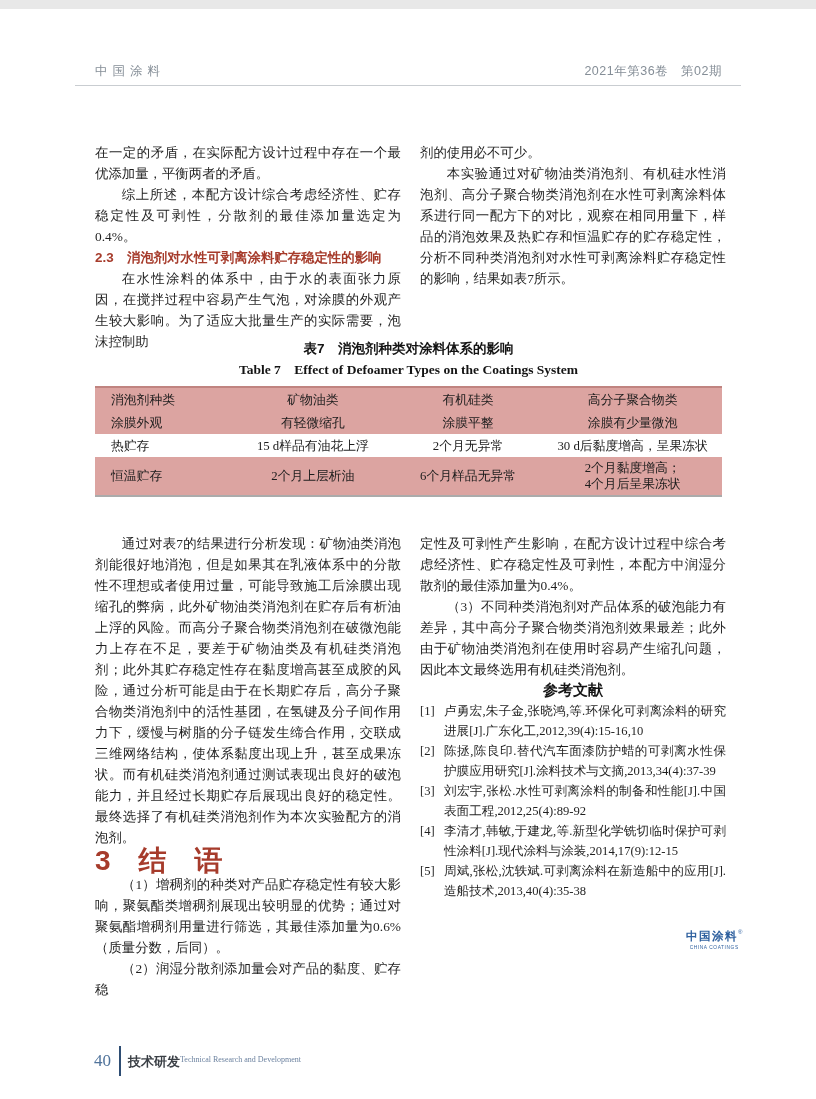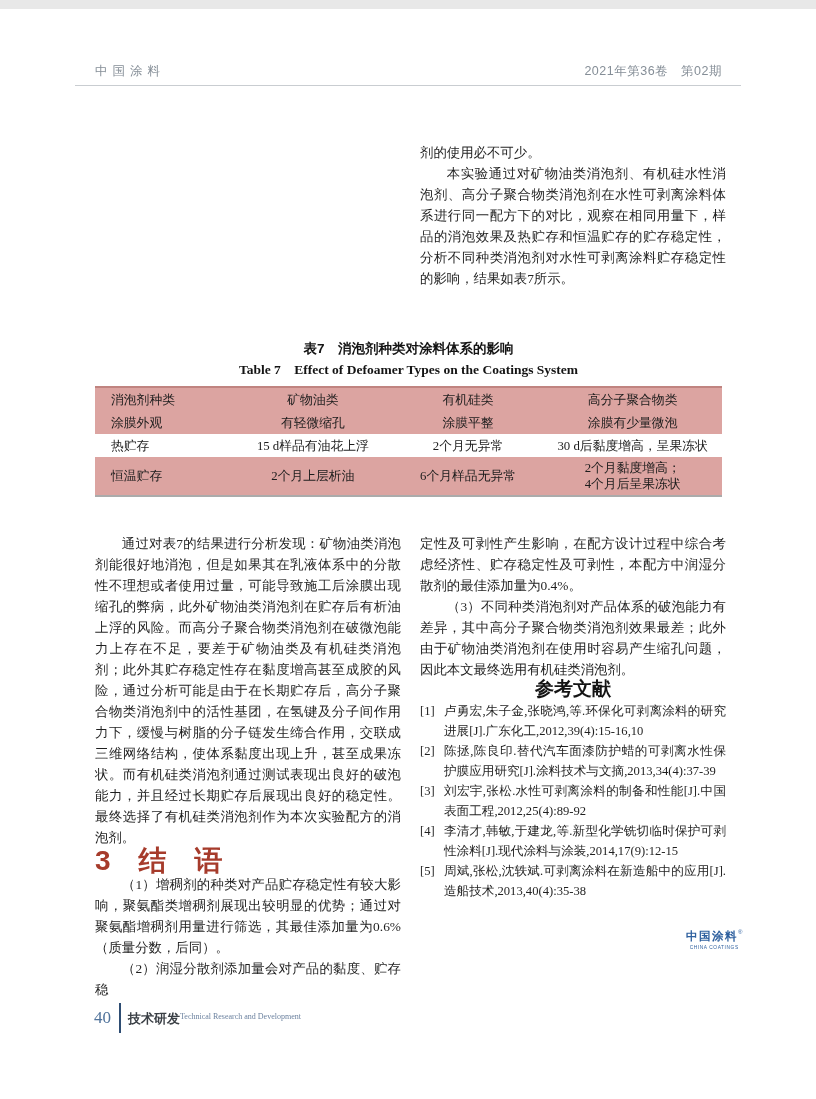--- a/index.html
+++ b/index.html
@@ -104,6 +104,12 @@
     <span class="issue">2021年第36卷　第02期</span>
   </div>
 
+  <div class="col" id="col-left-top">
+    <p>在一定的矛盾，在实际配方设计过程中存在一个最优添加量，平衡两者的矛盾。</p>
+    <p class="indent">综上所述，本配方设计综合考虑经济性、贮存稳定性及可剥性，分散剂的最佳添加量选定为0.4%。</p>
+    <p class="h-sub">2.3　消泡剂对水性可剥离涂料贮存稳定性的影响</p>
+    <p class="indent">在水性涂料的体系中，由于水的表面张力原因，在搅拌过程中容易产生气泡，对涂膜的外观产生较大影响。为了适应大批量生产的实际需要，泡沫控制助</p>
+  </div>
 
   <div class="col" id="col-right-top">
     <p>剂的使用必不可少。</p>

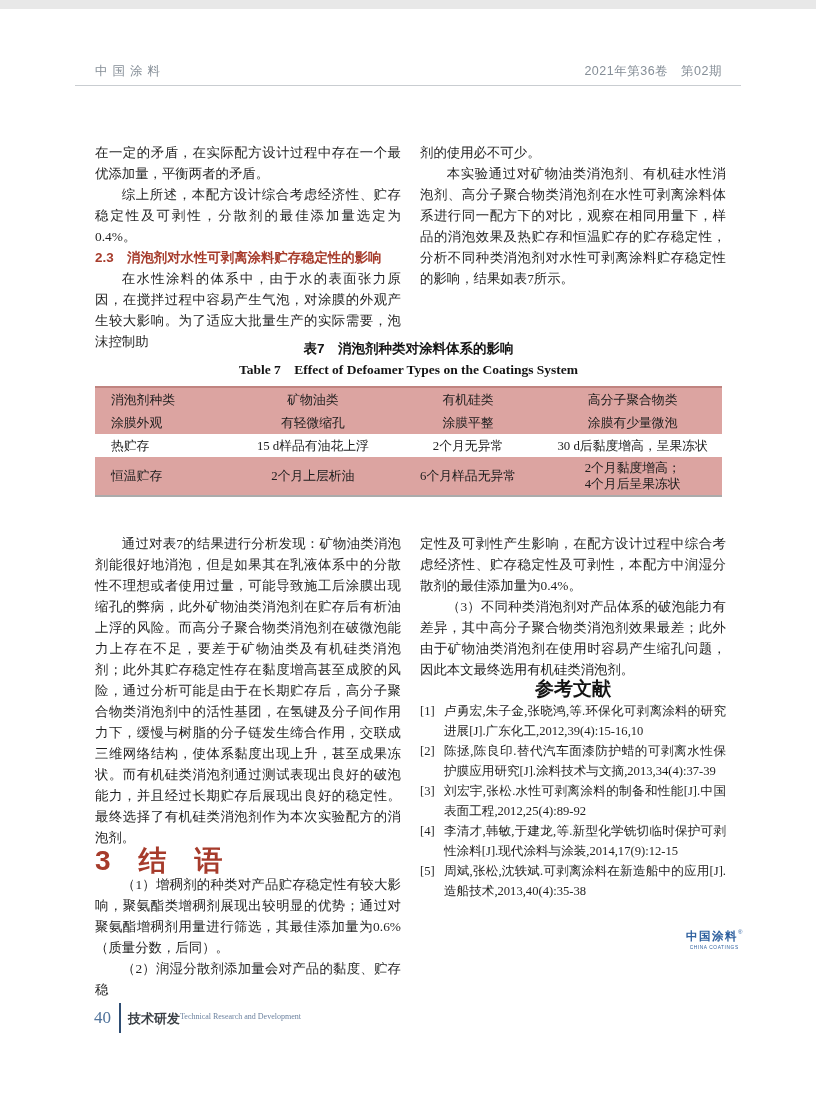--- a/index.html
+++ b/index.html
@@ -63,8 +63,8 @@
   table.t7 tr.tall td { height:32px; }
   
   .refs-title {
-    text-align:center; font-family:Liberation Mono, monospace;
-    font-weight:bold; font-size:19px; color:#141414; margin:14px 0 8px 0;
+    text-align:center; font-family:Liberation Serif, serif;
+    font-weight:bold; font-size:15px; color:#141414; margin:14px 0 8px 0;
   }
   .ref-item { display:flex; font-size:12.6px; line-height:20px; text-align:justify; margin:0; }
   .ref-item .num { flex:0 0 24px; }

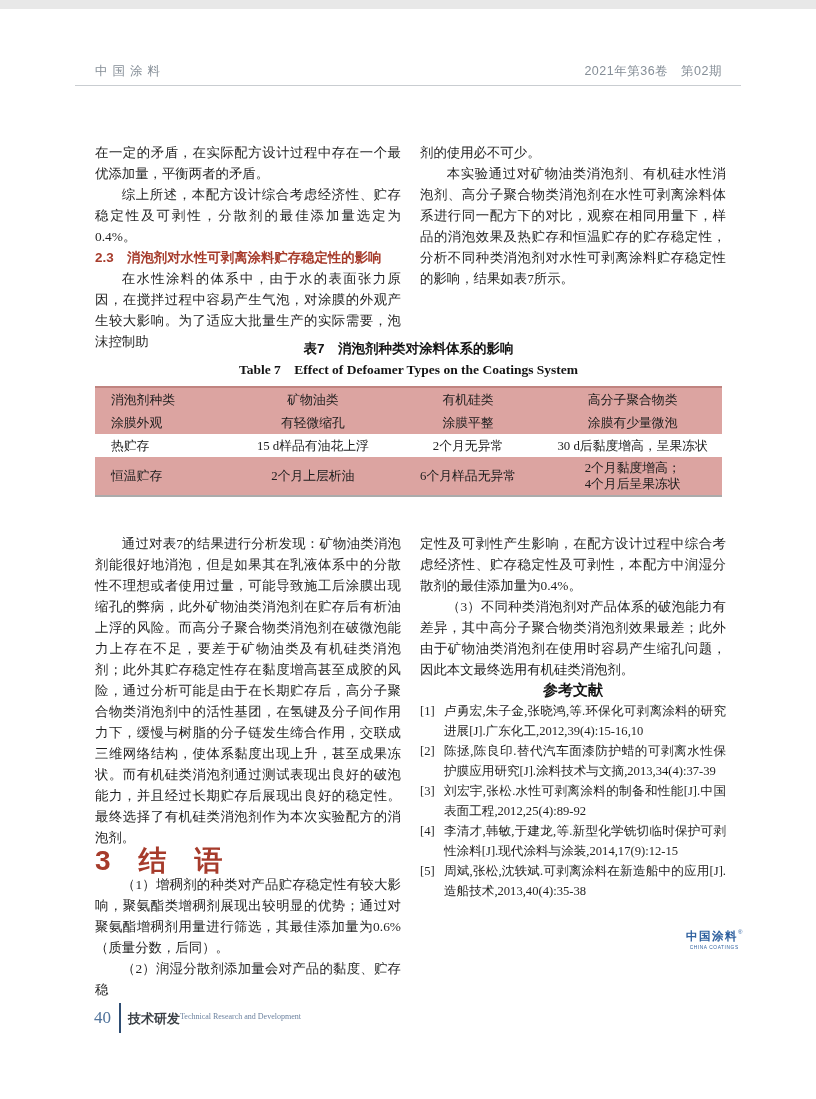--- a/index.html
+++ b/index.html
@@ -78,7 +78,7 @@
   .logo .reg { font-size:6px; vertical-align:super; }
   .logo .en { font-size:4.8px; letter-spacing:0.6px; margin-top:1px; }
   
-  .footer { position:absolute; left:94px; top:994px; display:flex; align-items:center; }
+  .footer { position:absolute; left:94px; top:1037px; display:flex; align-items:center; }
   .footer .pagenum {
     font-family:"Liberation Serif","DejaVu Serif",serif;
     font-size:17px; color:#50739b; margin-right:8px; line-height:30px;

